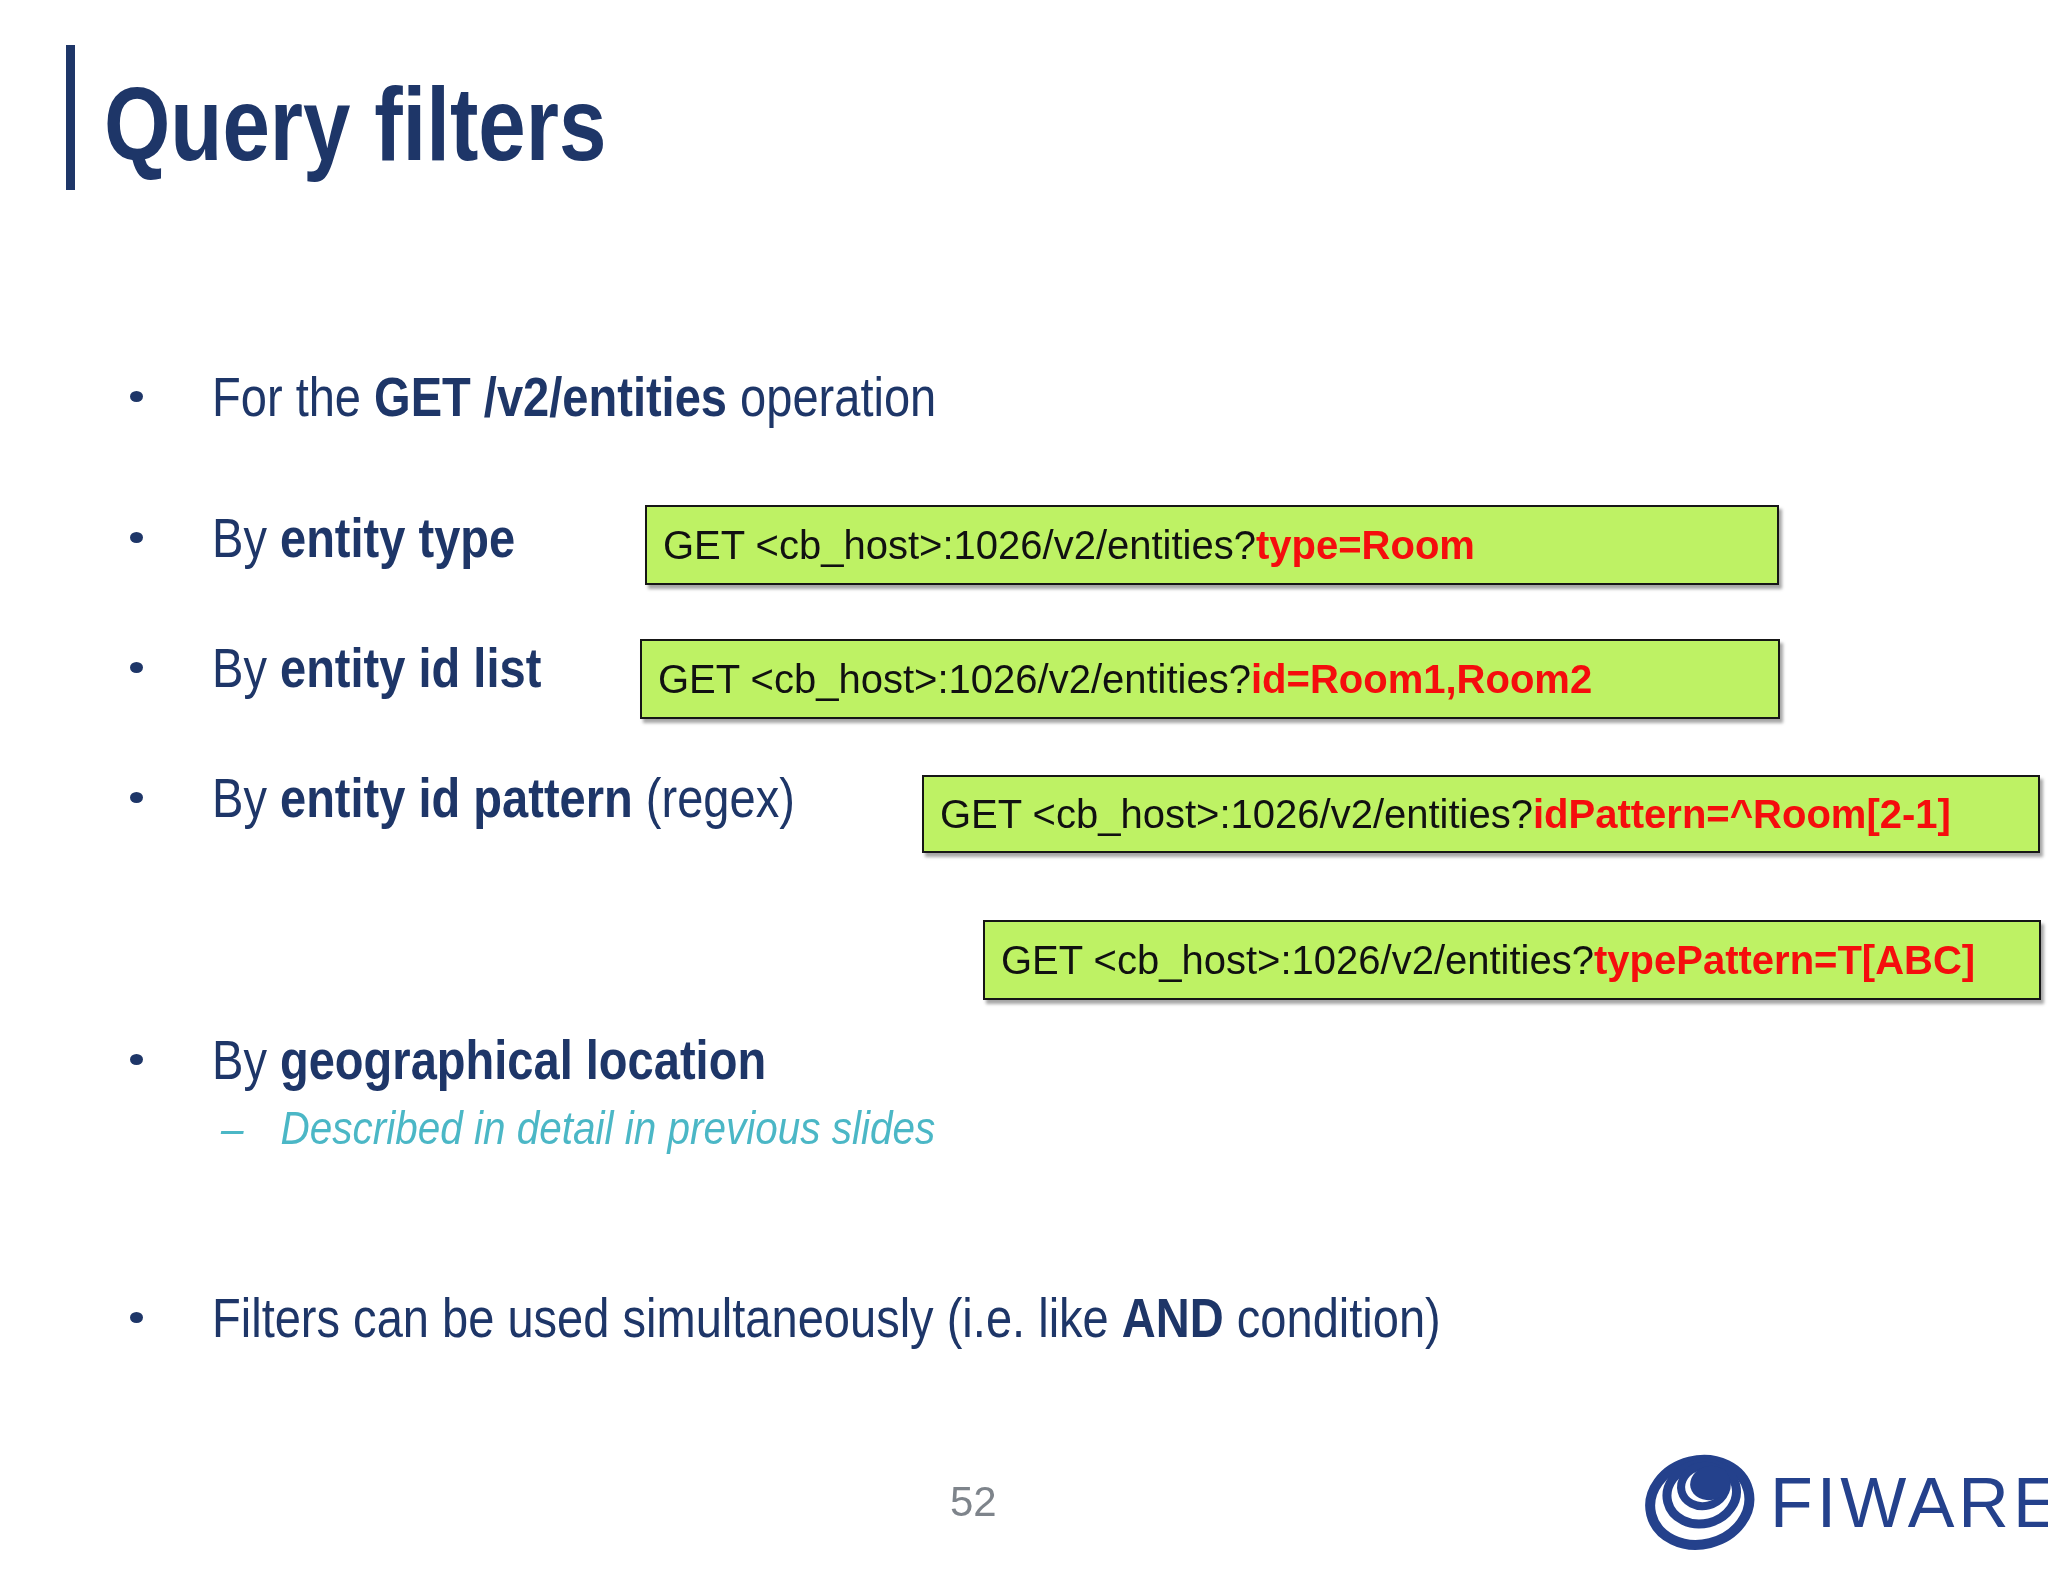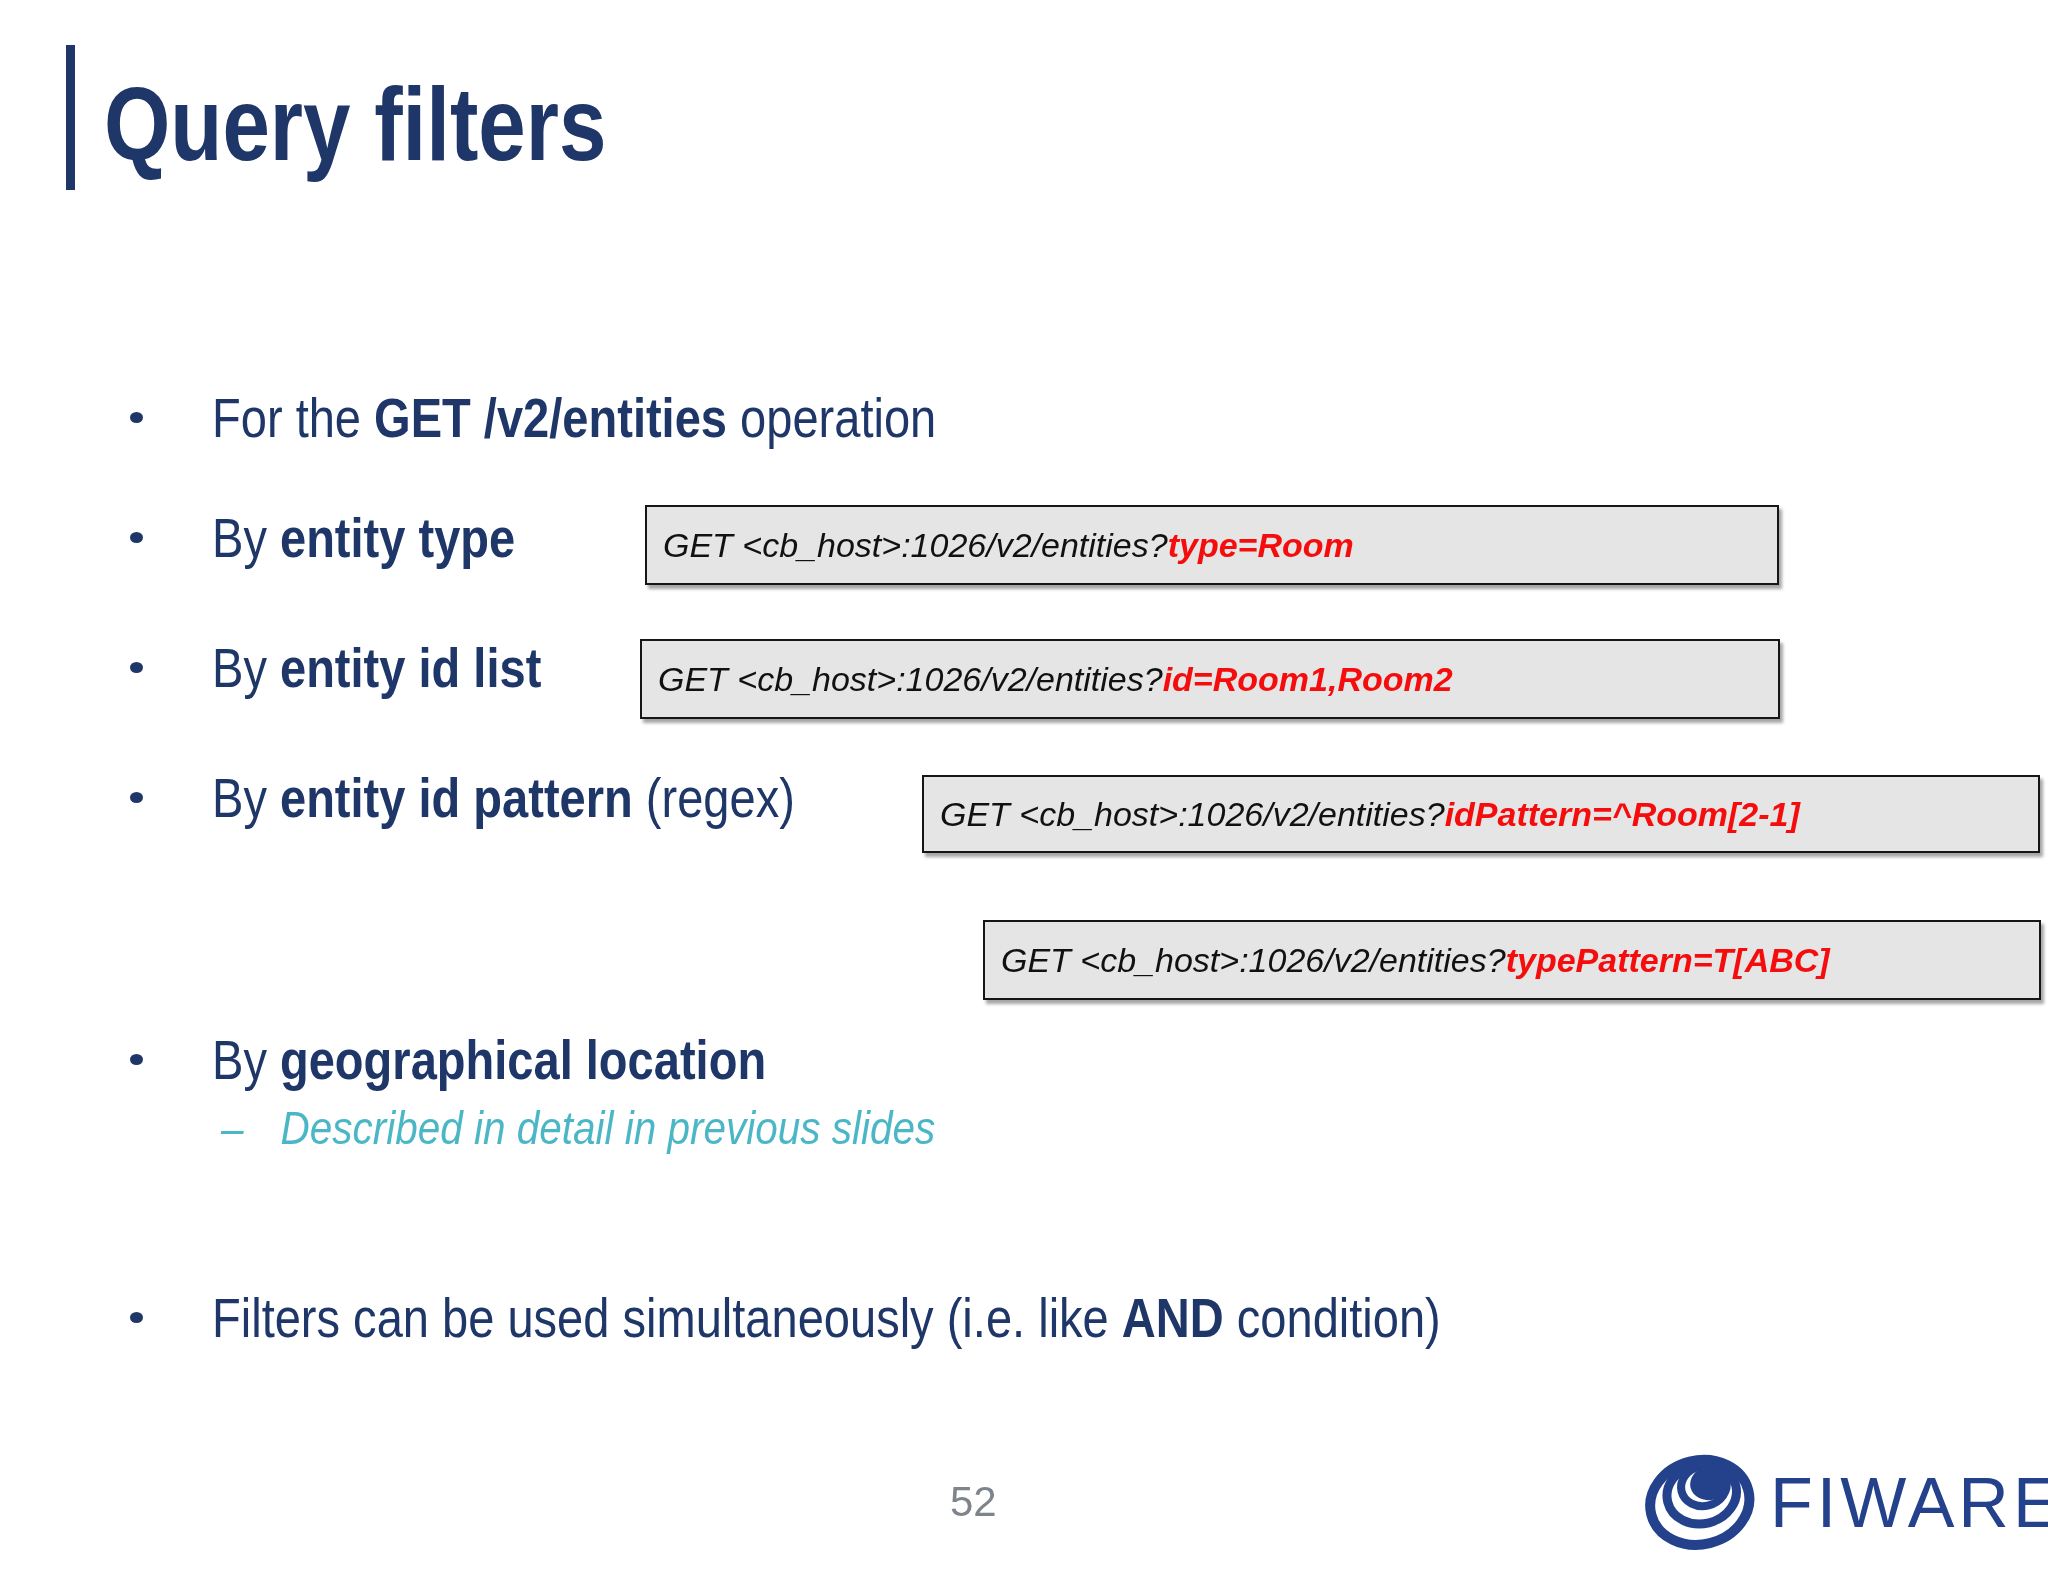--- a/index.html
+++ b/index.html
@@ -73,7 +73,7 @@
   <div class="title-bar"></div>
   <h1 class="page-title">Query filters</h1>
 
-  <div class="row" style="top:388px">
+  <div class="row" style="top:367px">
     <span class="dot"></span>
     <span class="rtext"><span>For the </span><b>GET /v2/entities</b><span> operation</span></span>
   </div>

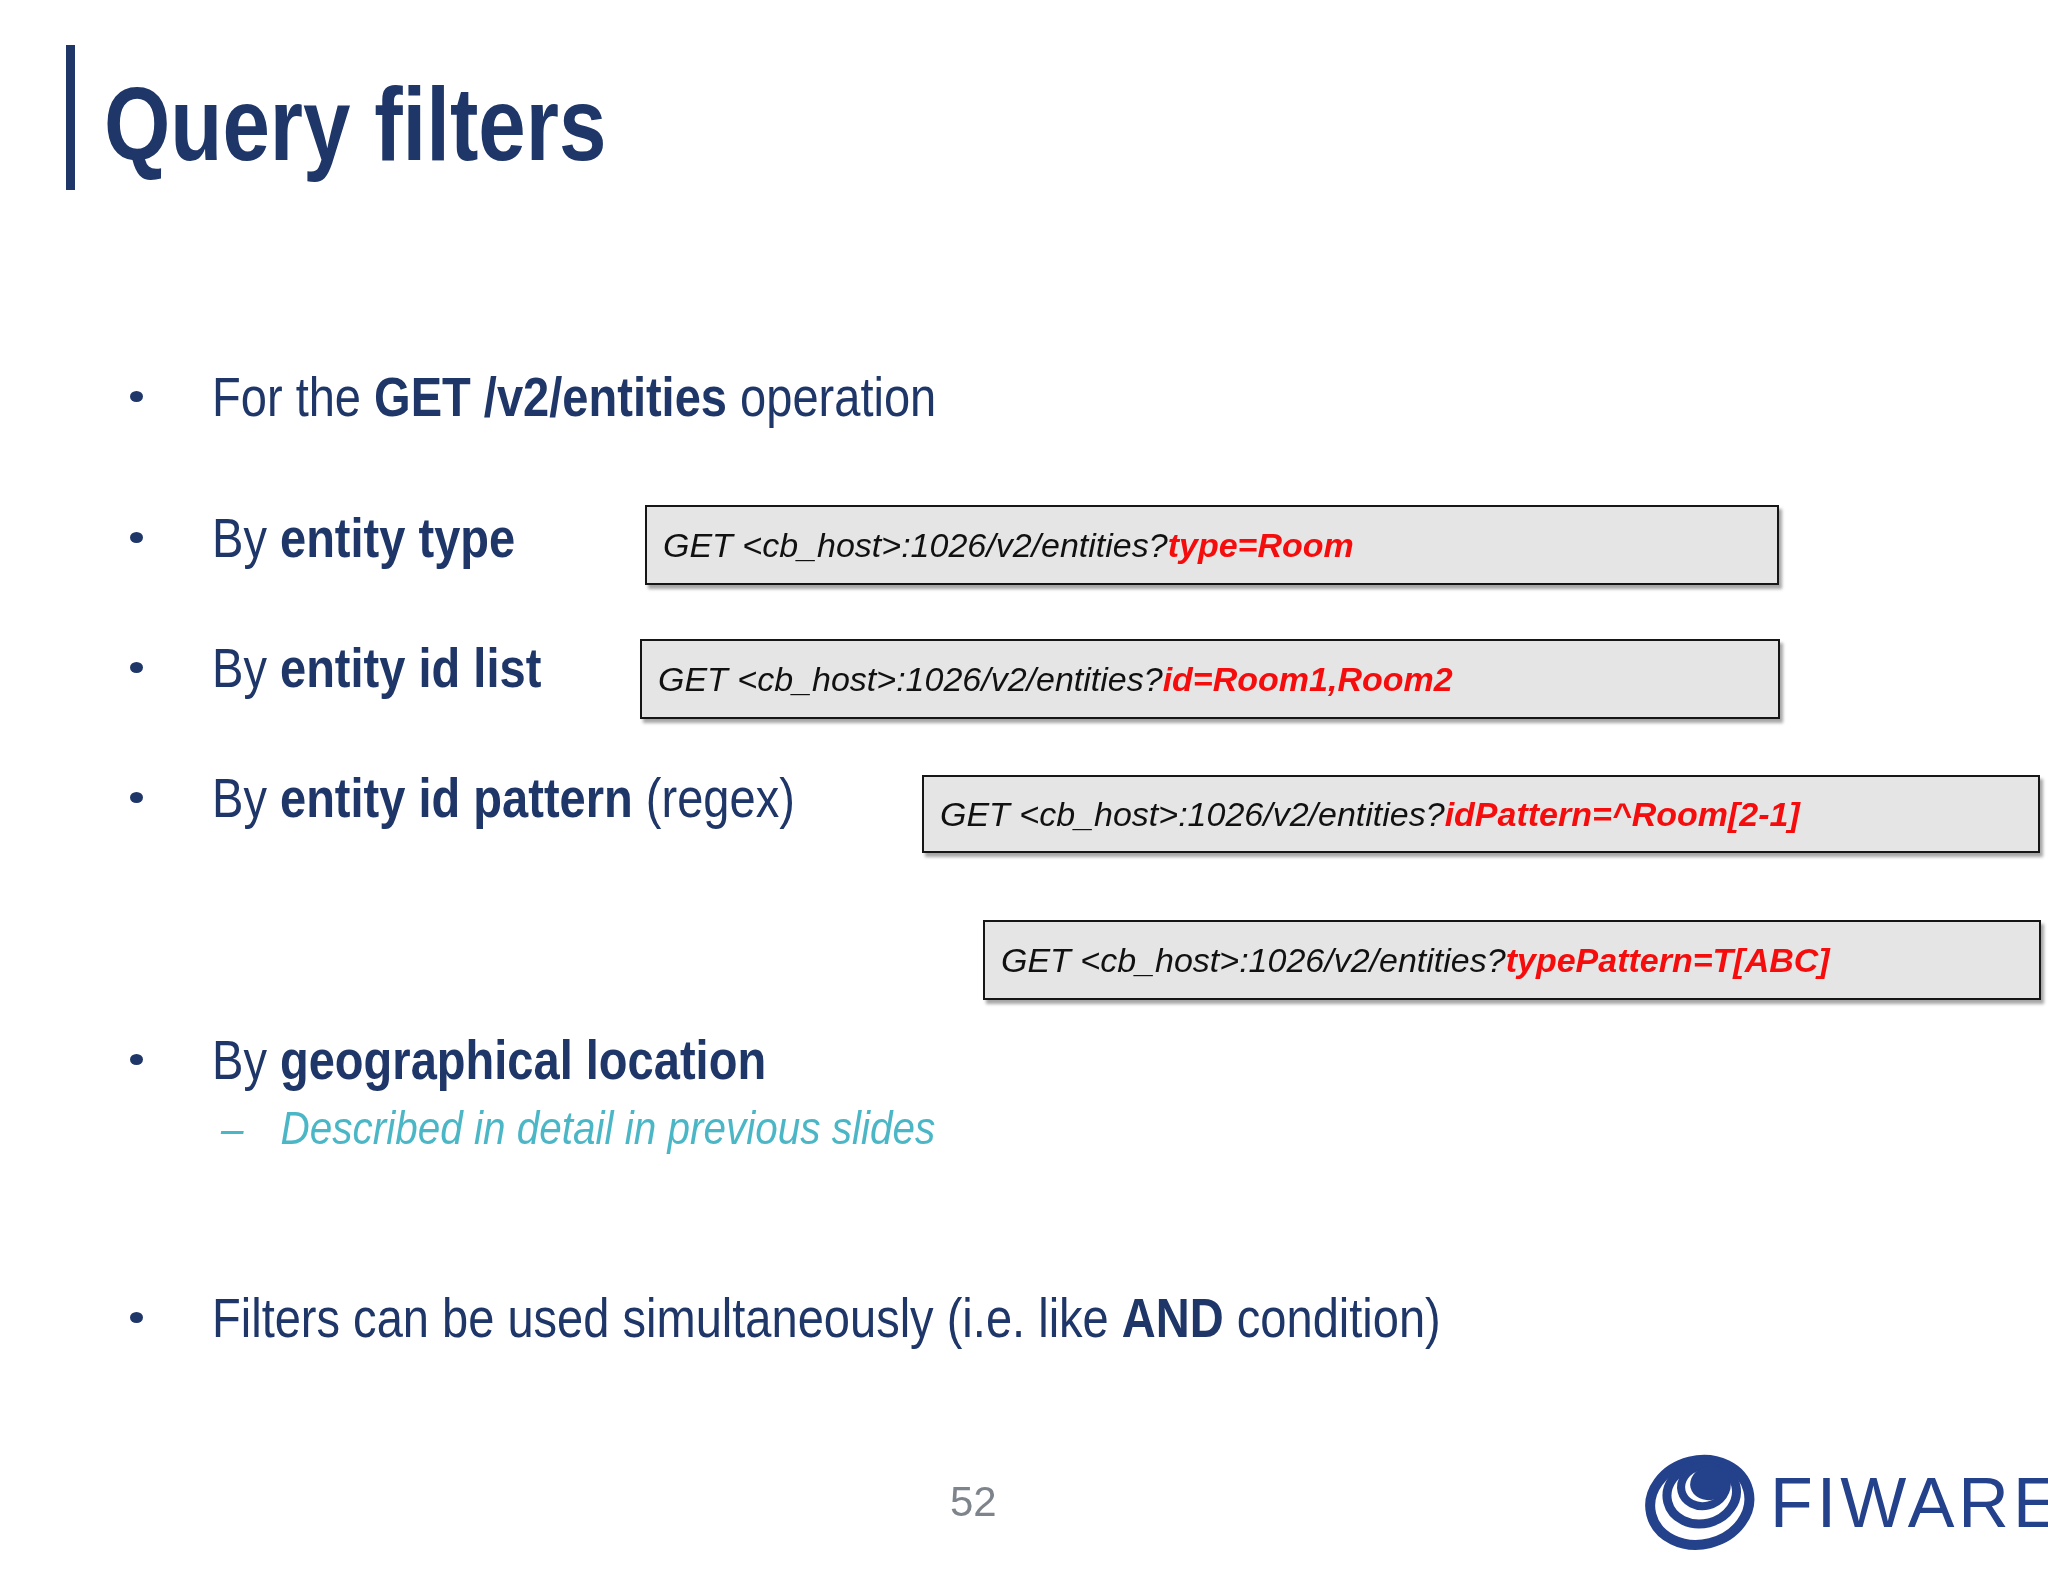--- a/index.html
+++ b/index.html
@@ -43,11 +43,11 @@
   
   .codebox{
     position:absolute;box-sizing:border-box;
-    border:2px solid #161616;background:#e5e5e5;
+    border:2px solid #161616;background:#bef264;
     box-shadow:3px 4px 3px rgba(0,0,0,0.35);
     display:flex;align-items:center;
     padding-left:16px;white-space:nowrap;
-    font-size:34px;line-height:1;color:#111111;font-style:italic;
+    font-size:40px;line-height:1;color:#111111;
   }
   .code-red{color:#f50d0d;font-weight:700;}
   

